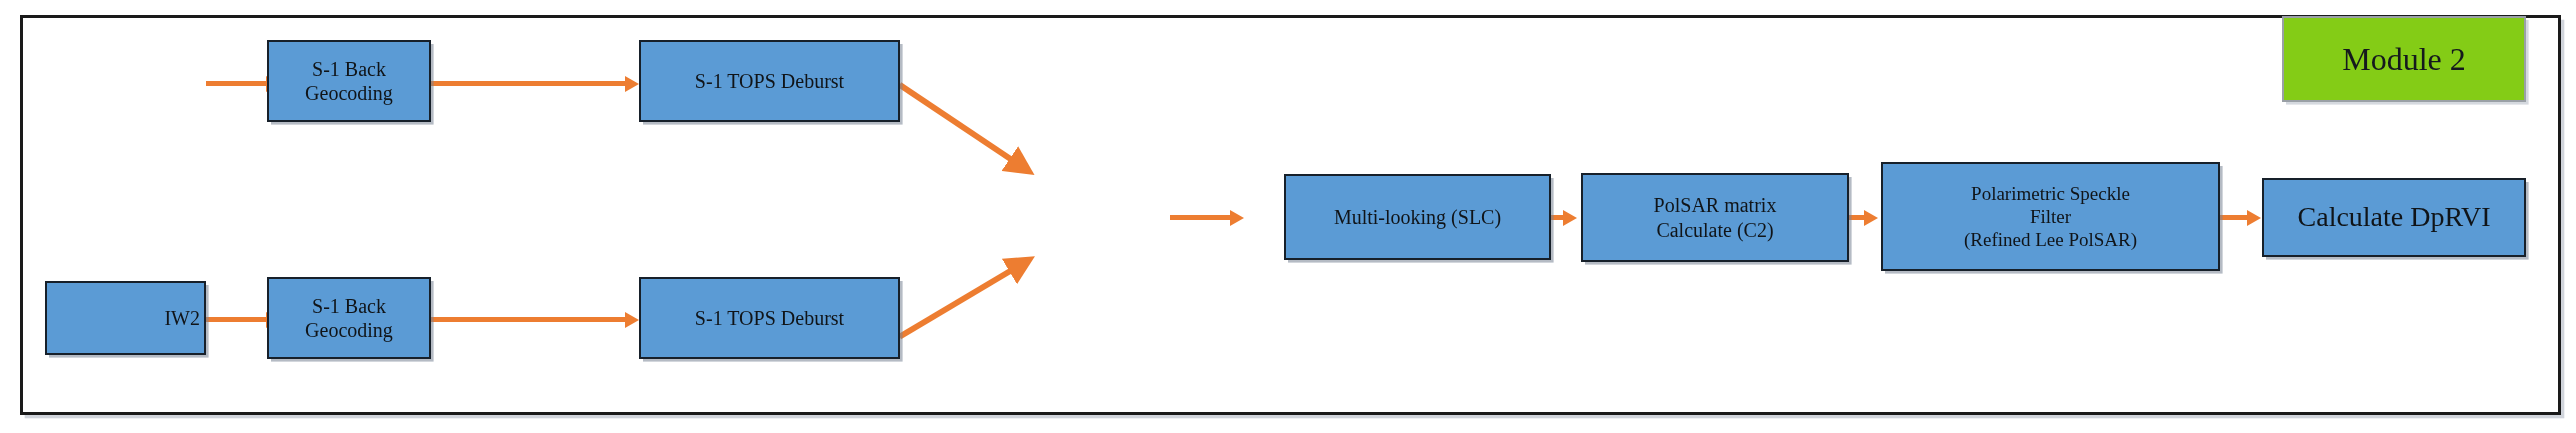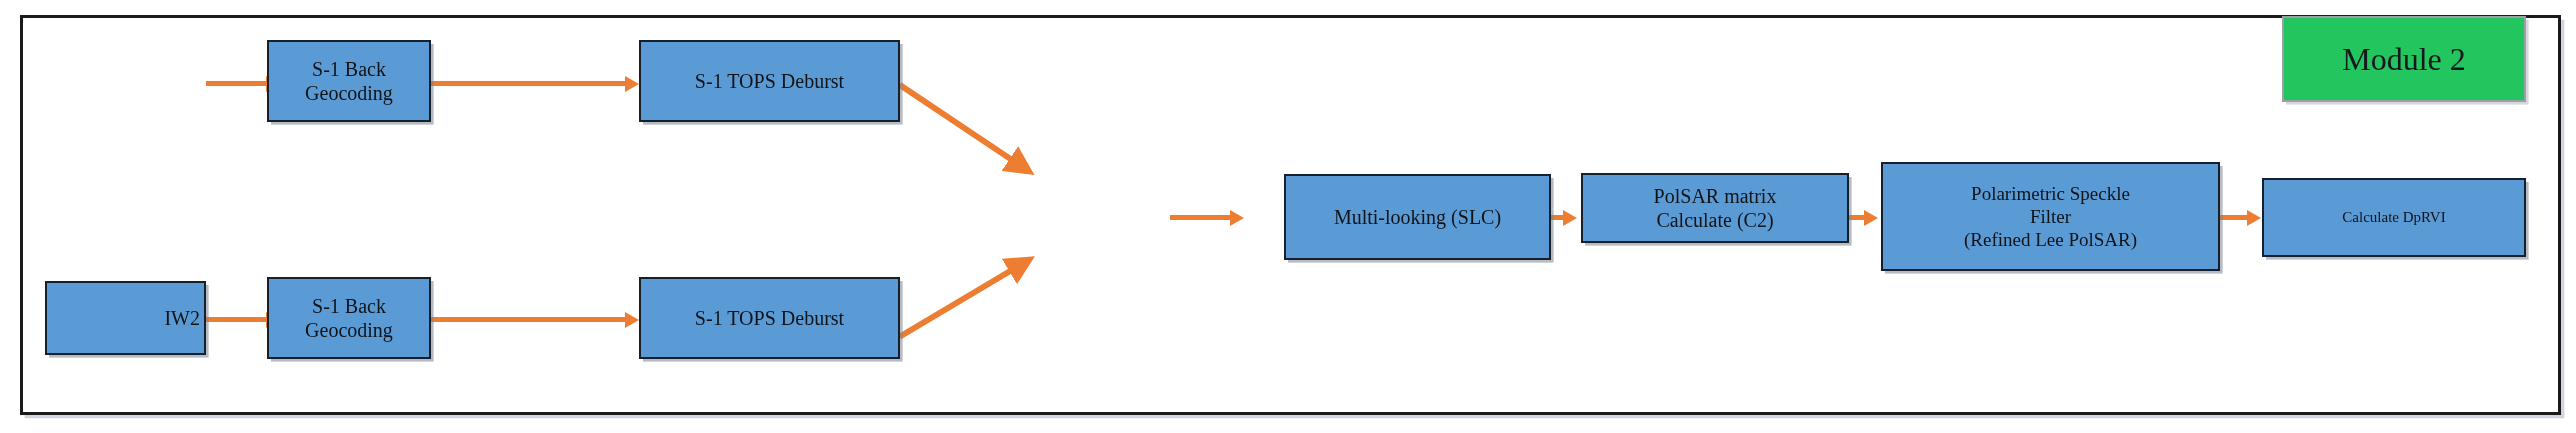--- a/index.html
+++ b/index.html
@@ -37,7 +37,7 @@
   
   .module-badge{
     position:absolute;
-    background:#22c55e;
+    background:#84cc16;
     border:2px solid #9AA0A6;
     box-sizing:border-box;
     display:flex;align-items:center;justify-content:center;

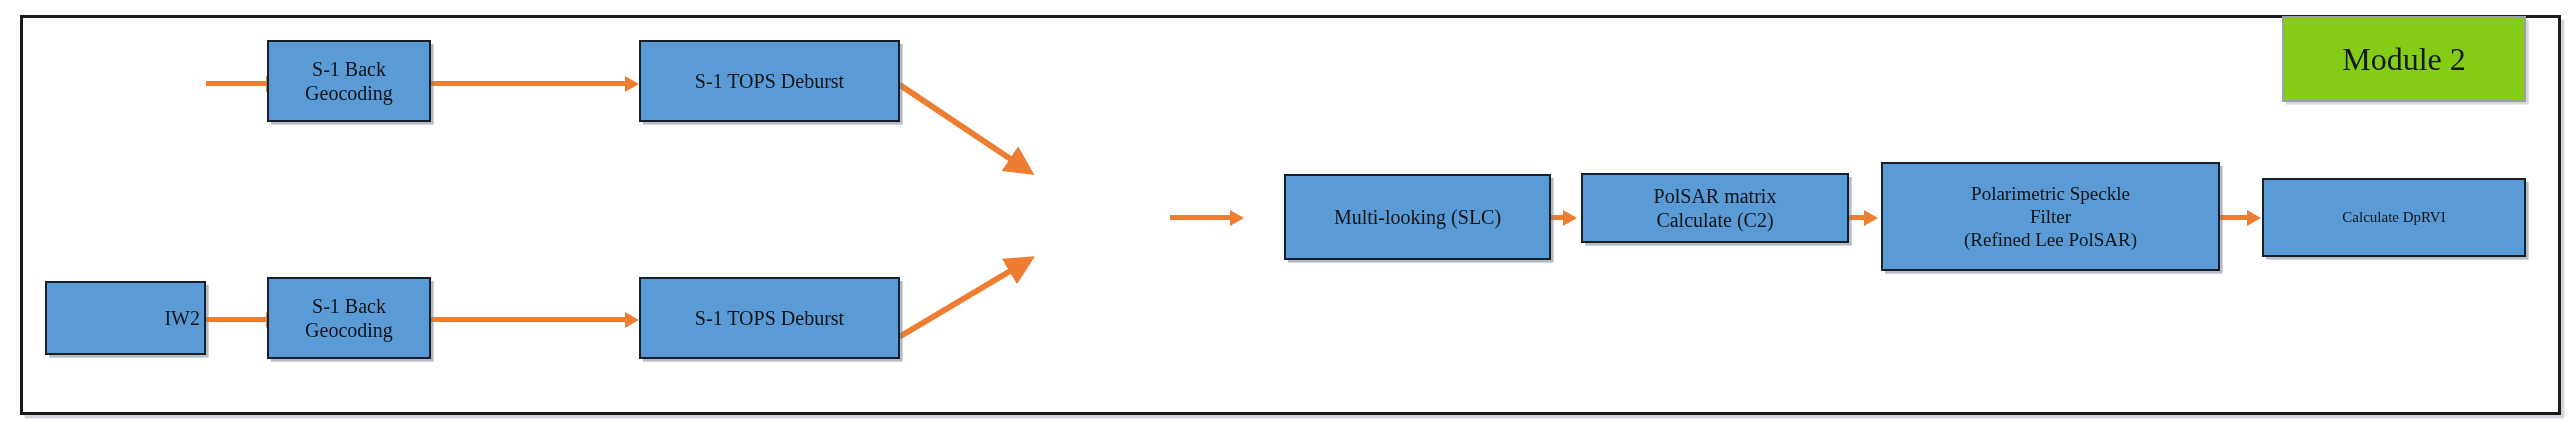--- a/index.html
+++ b/index.html
@@ -121,7 +121,7 @@
     <span class="label">Multi-looking (SLC)</span>
   </div>
 
-  <div class="node" style="left:1581px; top:173px; width:268px; height:70px; font-size:20px;">
+  <div class="node" style="left:1581px; top:173px; width:268px; height:89px; font-size:20px;">
     <span class="label">
       <span>PolSAR matrix</span><br>
       <span>Calculate (C2)</span>

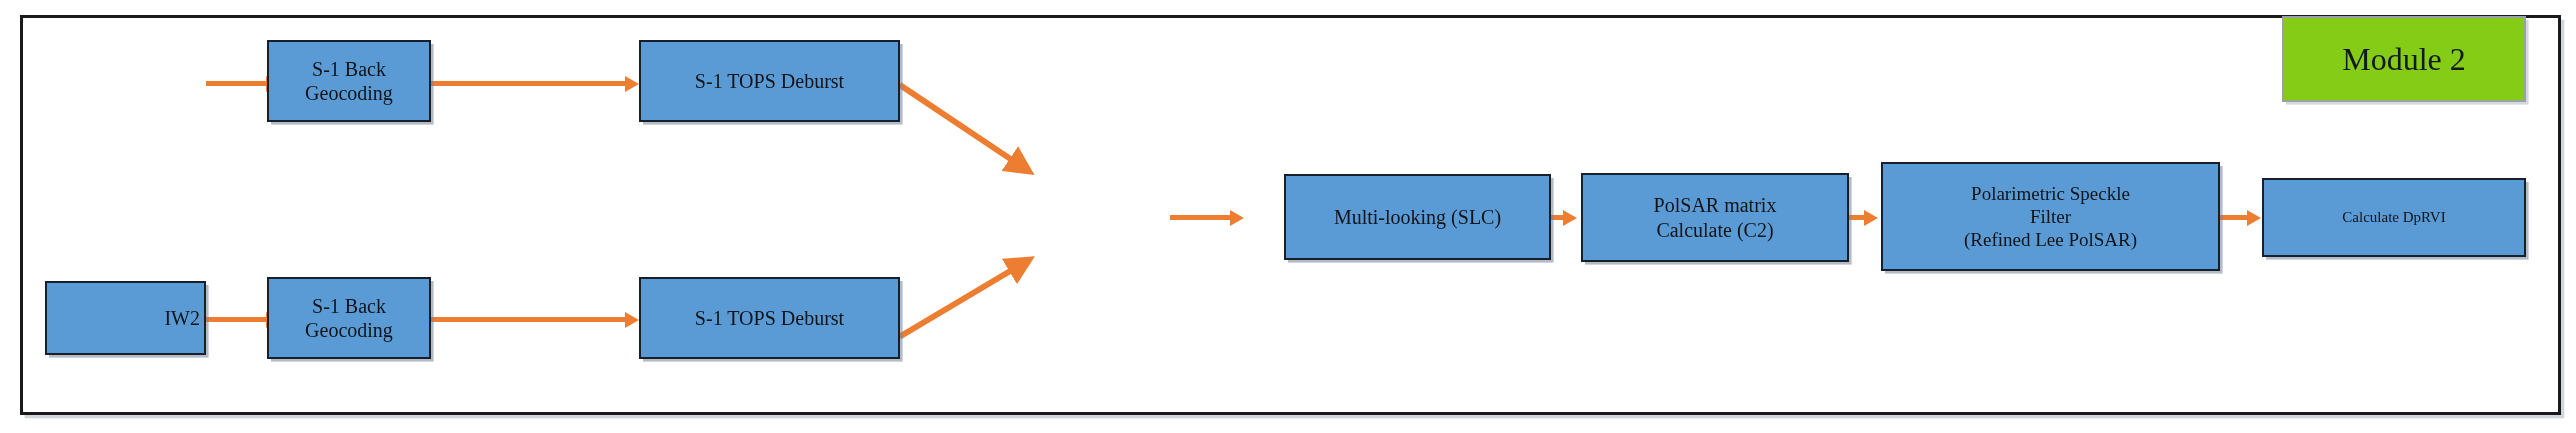--- a/index.html
+++ b/index.html
@@ -136,7 +136,7 @@
     </span>
   </div>
 
-  <div class="node" style="left:2262px; top:178px; width:264px; height:79px; font-size:15px;text-align:center;">
+  <div class="node" style="left:2262px; top:178px; width:264px; height:79px; font-size:28px;text-align:center;">
     <span class="label">Calculate DpRVI</span>
   </div>
 

